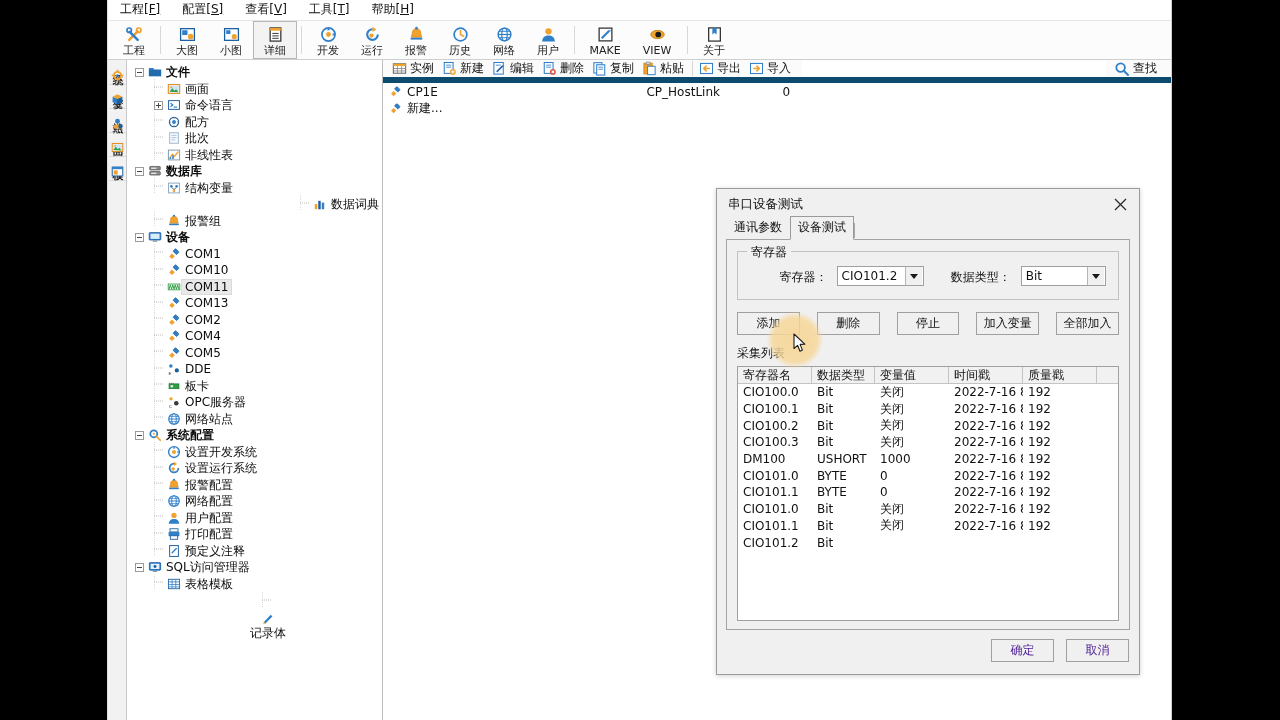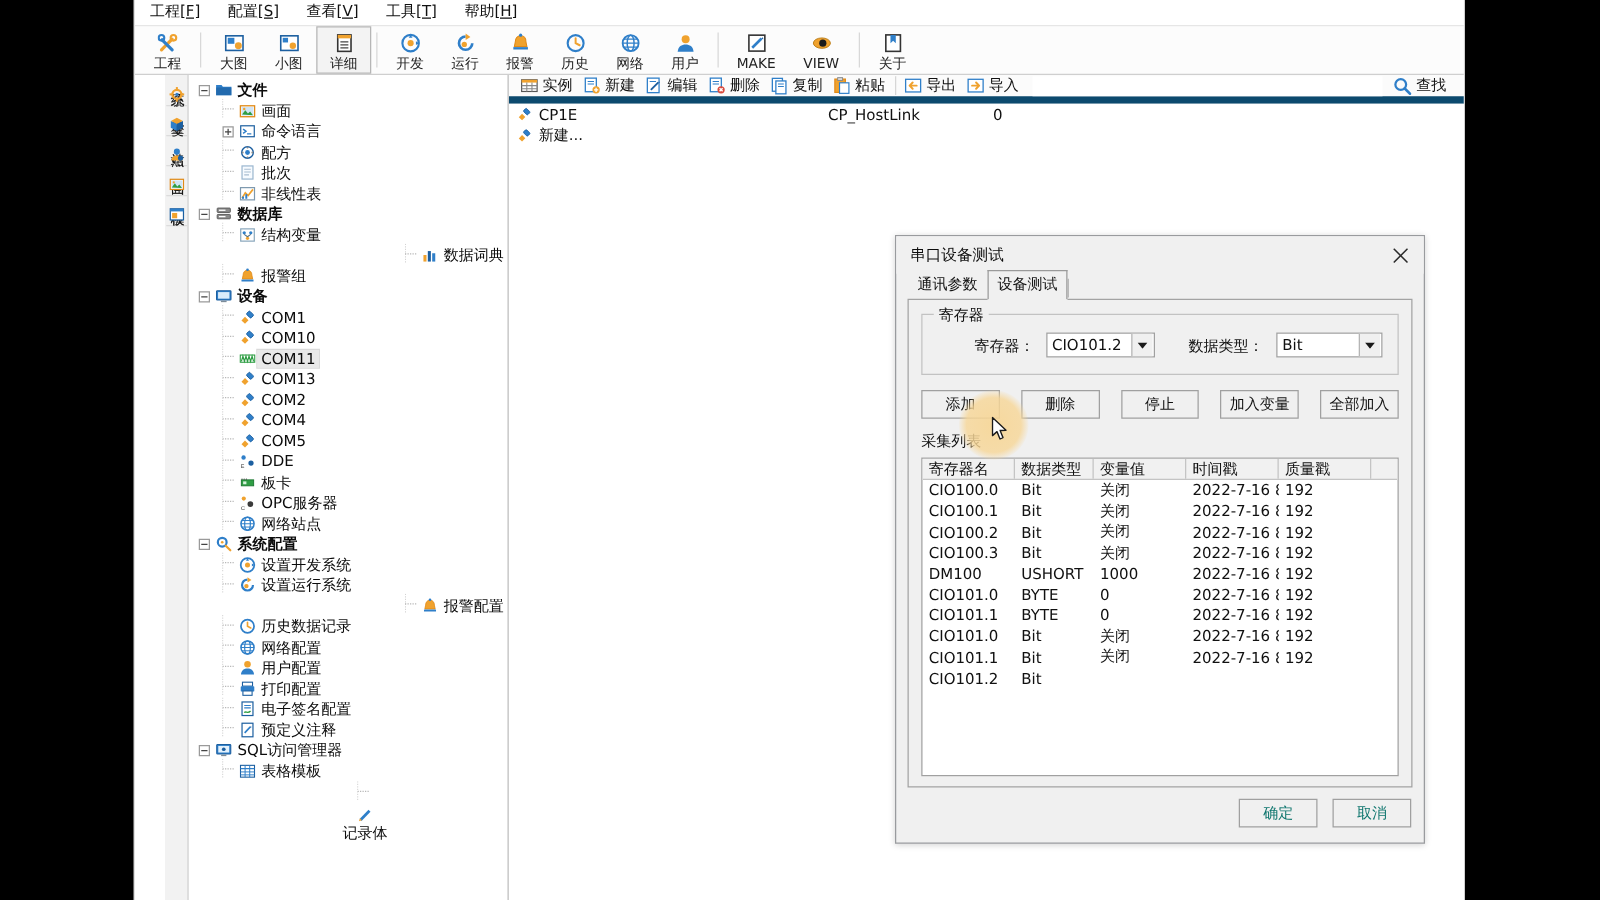--- a/index.html
+++ b/index.html
@@ -56,7 +56,7 @@
   .tb-btn.wide { width: 52px; }
 
   
-  .body-split { flex: 1 1 auto; display: flex; min-height: 0; margin-left: 24px; }
+  .body-split { flex: 1 1 auto; display: flex; min-height: 0; }
 
   
   .vtabs {

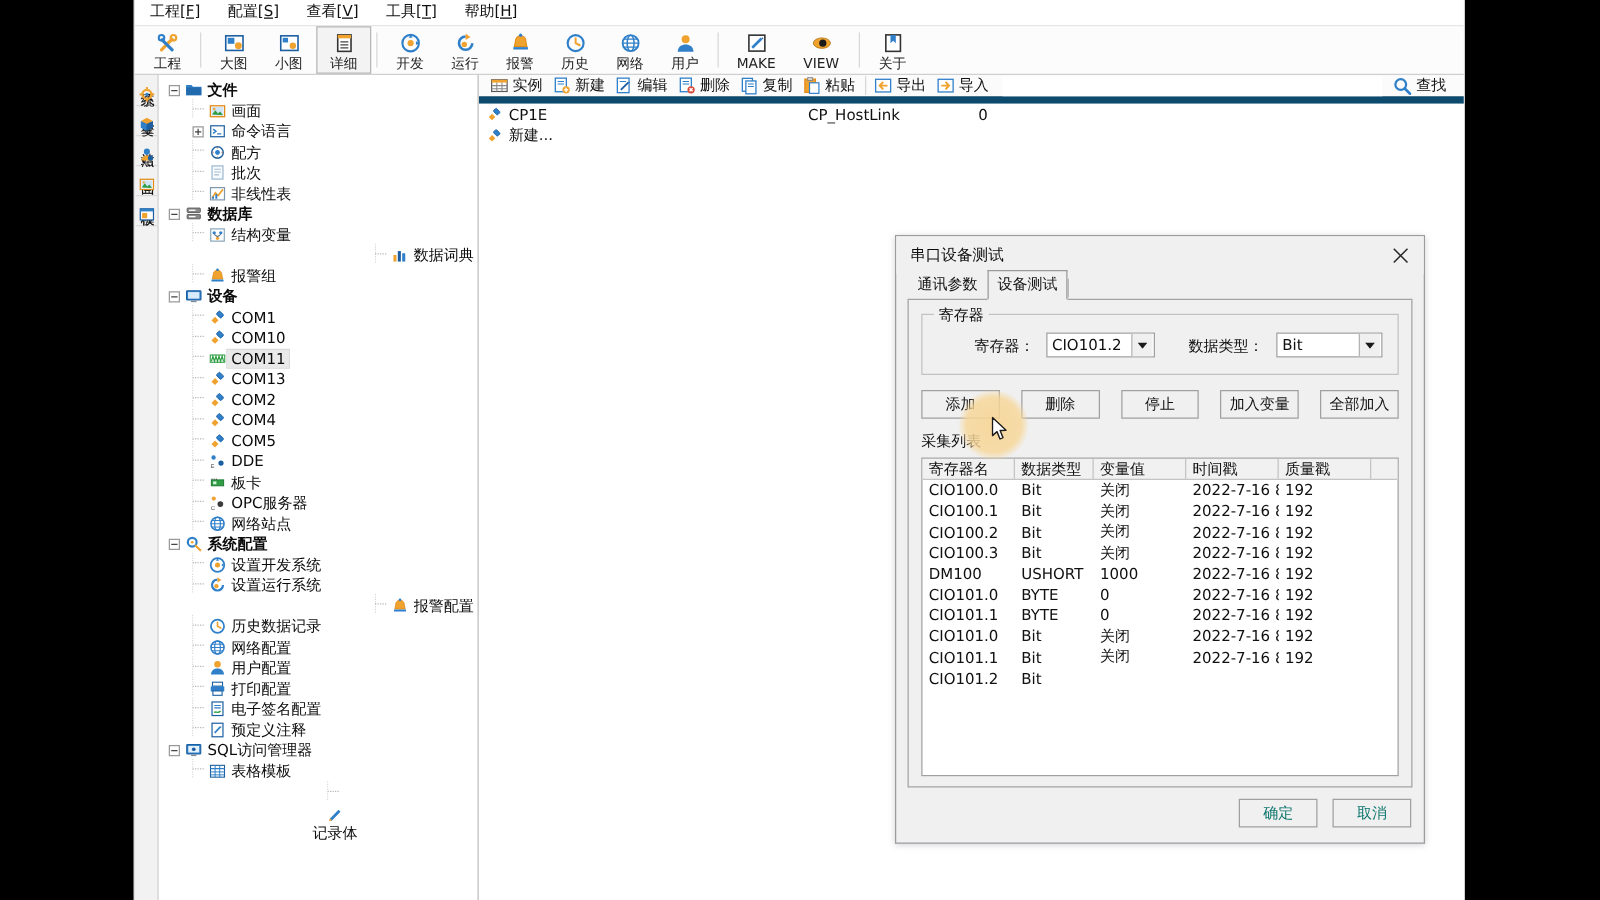--- a/index.html
+++ b/index.html
@@ -778,7 +778,7 @@
             </span>
             <span class="lbl">设置运行系统</span>
           </div>
-          <div class="tnode" style="padding-left: 27px; justify-content: flex-end;">
+          <div class="tnode" style="padding-left: 27px;">
             <span class="dots" style="width: 12px;"><svg width="12" height="16">
                 <line x1="0" y1="8" x2="9" y2="8" stroke="#b8b8b8" stroke-width="1" stroke-dasharray="1,1"></line>
                 <line x1="0" y1="0" x2="0" y2="16" stroke="#b8b8b8" stroke-width="1" stroke-dasharray="1,1"></line>

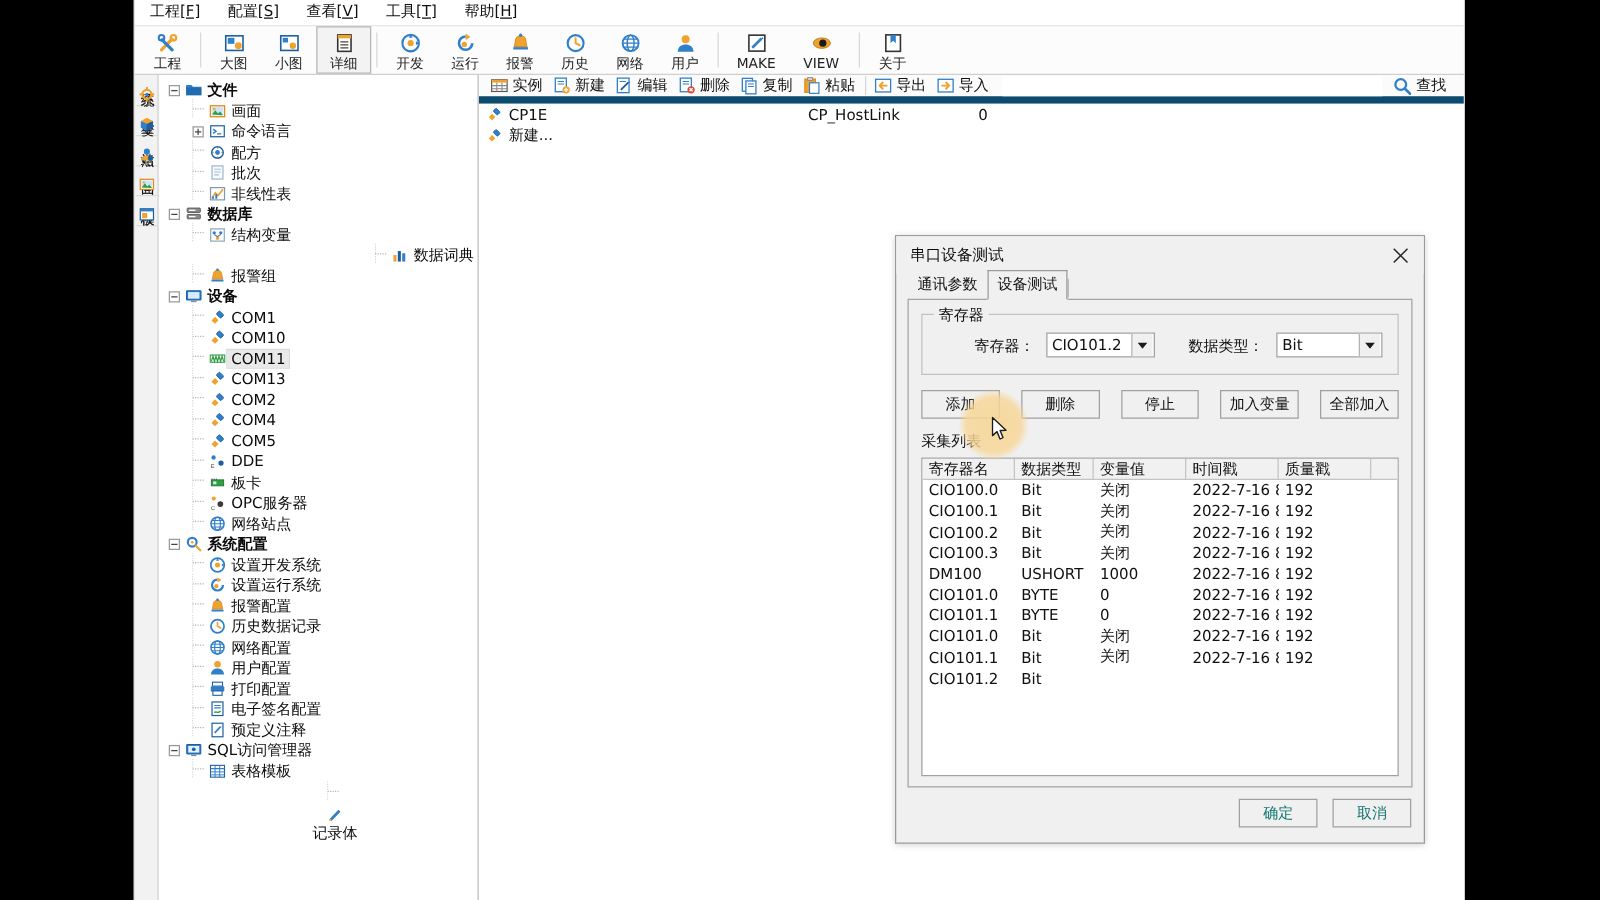--- a/index.html
+++ b/index.html
@@ -791,19 +791,6 @@
               </svg>
             </span>
             <span class="lbl">报警配置</span>
-          </div>
-          <div class="tnode" style="padding-left: 27px;">
-            <span class="dots" style="width: 12px;"><svg width="12" height="16">
-                <line x1="0" y1="8" x2="9" y2="8" stroke="#b8b8b8" stroke-width="1" stroke-dasharray="1,1"></line>
-                <line x1="0" y1="0" x2="0" y2="16" stroke="#b8b8b8" stroke-width="1" stroke-dasharray="1,1"></line>
-              </svg></span>
-            <span class="tico">
-              <svg width="14" height="14" viewBox="0 0 16 16">
-                <circle cx="8" cy="8" r="6" fill="none" stroke="#2f7fc9" stroke-width="1.6"></circle>
-                <path d="M8 4.3 L8 8 L11 9.6" stroke="#f0a22e" stroke-width="1.5" fill="none" stroke-linecap="round"></path>
-              </svg>
-            </span>
-            <span class="lbl">历史数据记录</span>
           </div>
           <div class="tnode" style="padding-left: 27px;">
             <span class="dots" style="width: 12px;"><svg width="12" height="16">

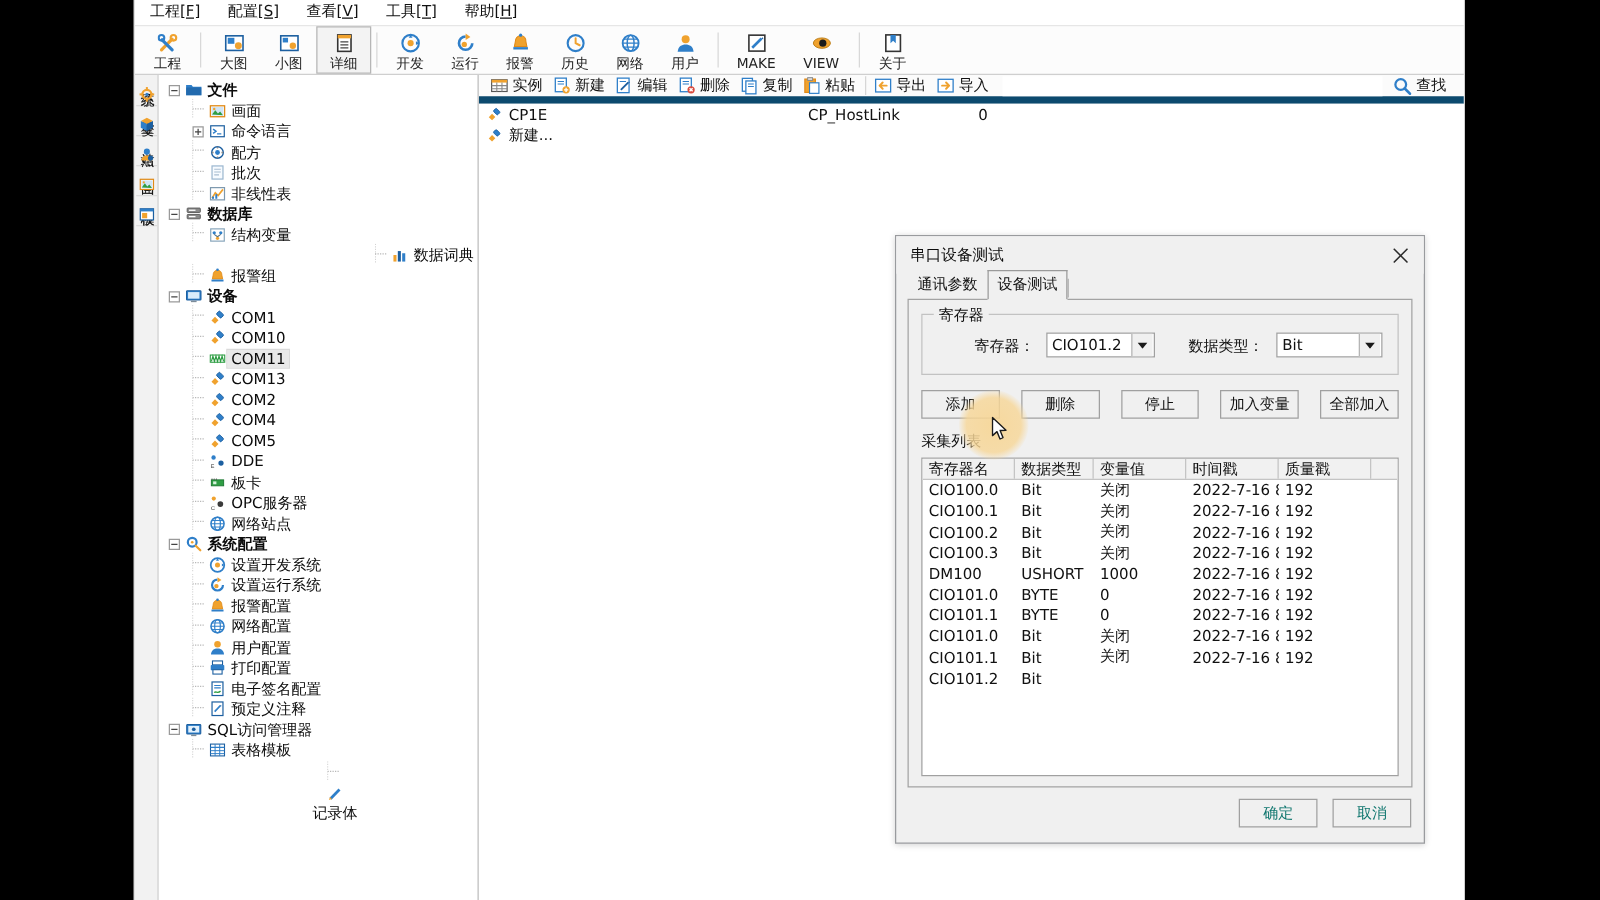--- a/index.html
+++ b/index.html
@@ -834,21 +834,6 @@
               </svg>
             </span>
             <span class="lbl">打印配置</span>
-          </div>
-          <div class="tnode" style="padding-left: 27px;">
-            <span class="dots" style="width: 12px;"><svg width="12" height="16">
-                <line x1="0" y1="8" x2="9" y2="8" stroke="#b8b8b8" stroke-width="1" stroke-dasharray="1,1"></line>
-                <line x1="0" y1="0" x2="0" y2="16" stroke="#b8b8b8" stroke-width="1" stroke-dasharray="1,1"></line>
-              </svg></span>
-            <span class="tico">
-              <svg width="14" height="14" viewBox="0 0 16 16">
-                <rect x="3" y="1.8" width="10" height="12.4" fill="#fff" stroke="#1c5fa0" stroke-width="1.1"></rect>
-                <line x1="5" y1="5" x2="11" y2="5" stroke="#2f7fc9" stroke-width="1"></line>
-                <line x1="5" y1="7.2" x2="11" y2="7.2" stroke="#2f7fc9" stroke-width="1"></line>
-                <path d="M5 11.6 C6.6 9.6 8 13 10.8 10" stroke="#2f9e44" stroke-width="1.2" fill="none"></path>
-              </svg>
-            </span>
-            <span class="lbl">电子签名配置</span>
           </div>
           <div class="tnode" style="padding-left: 27px;">
             <span class="dots" style="width: 12px;"><svg width="12" height="16">

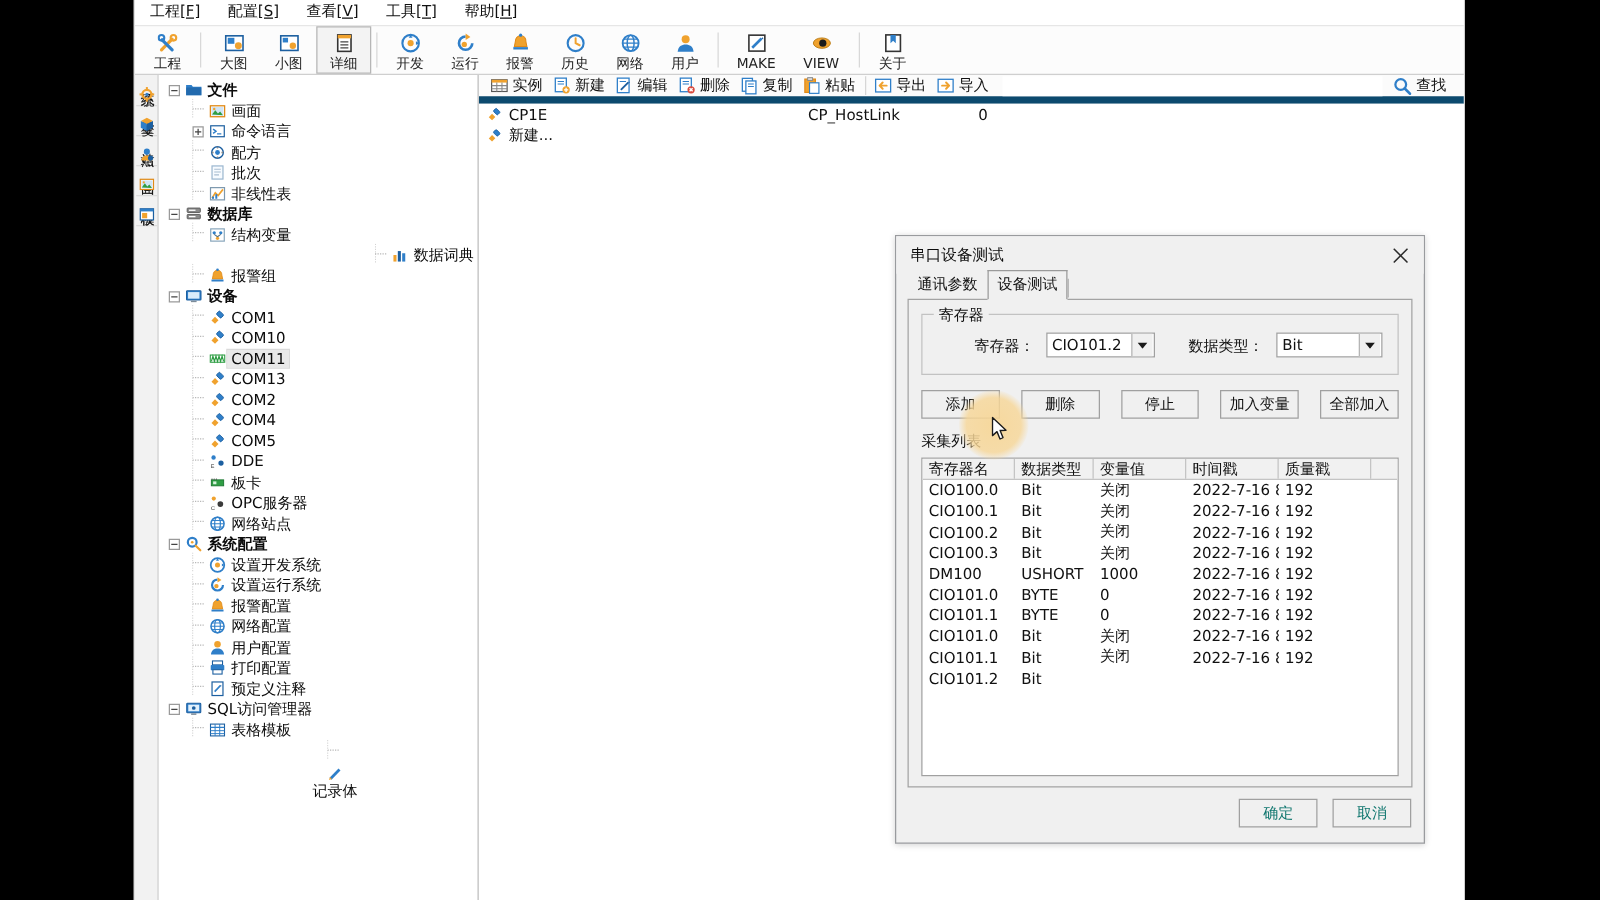--- a/index.html
+++ b/index.html
@@ -216,7 +216,7 @@
   }
   .fbtn {
     width: 63px; height: 23px; background: #f0f0f0; border: 1px solid #a0a0a0;
-    font-size: 12px; display: flex; align-items: center; justify-content: center; cursor: default; color: #0f766e;
+    font-size: 12px; display: flex; align-items: center; justify-content: center; cursor: default; color: #4c1d95;
   }
   
   .cursor-halo {

